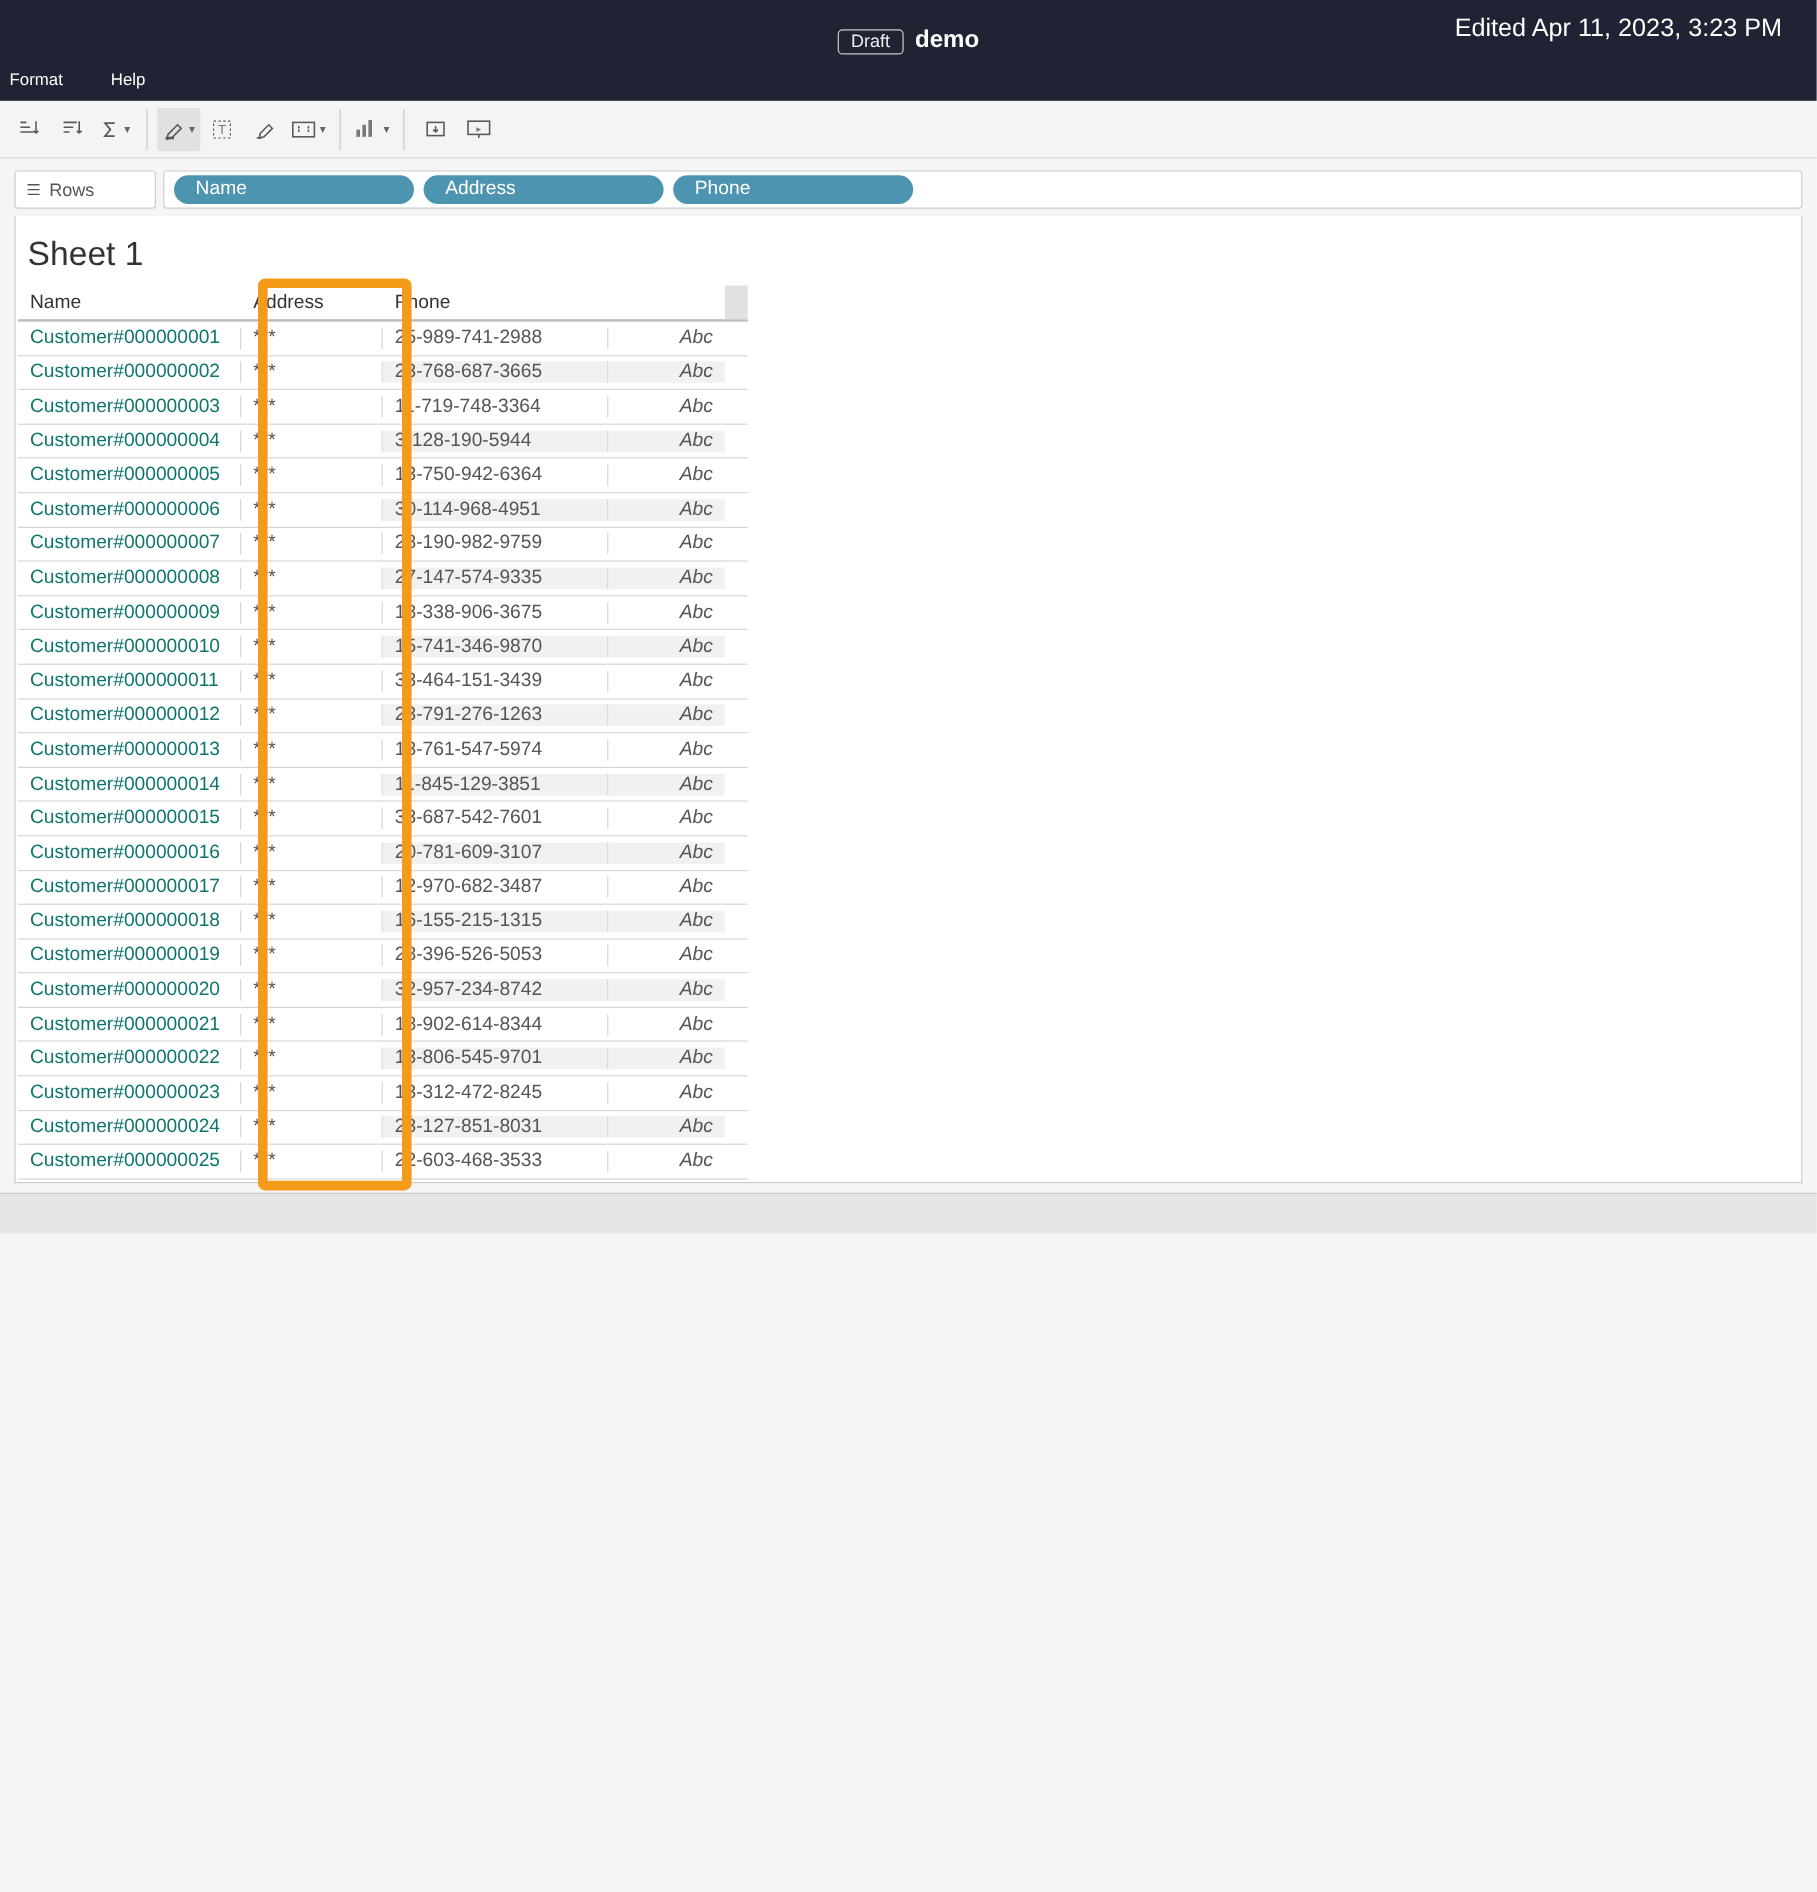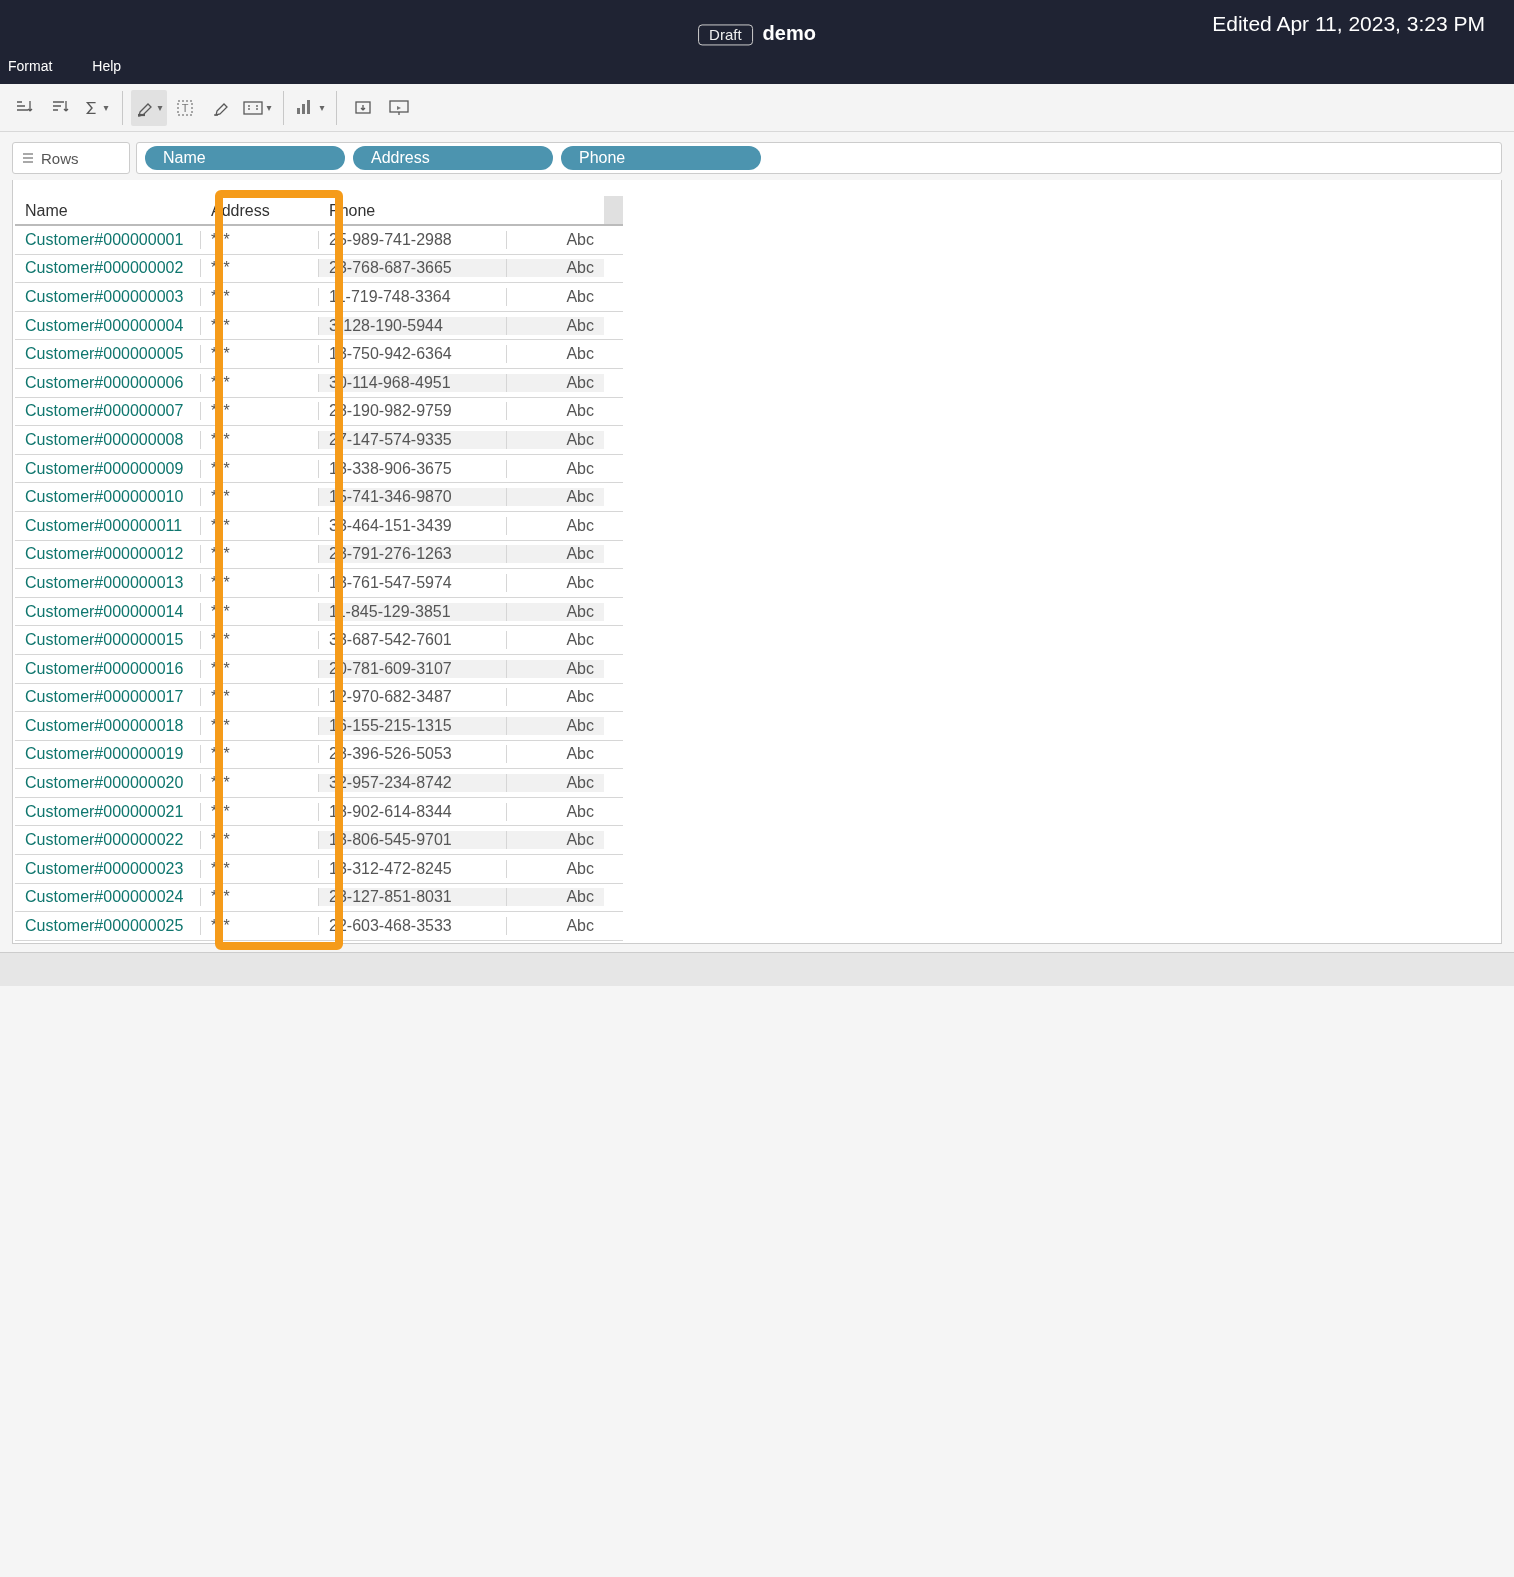--- a/index.html
+++ b/index.html
@@ -223,6 +223,7 @@
 </div>
 
 <div class="worksheet-container">
+  <div class="sheet-title">Sheet 1</div>
 
   <div class="datagrid">
     <div class="grid-header">

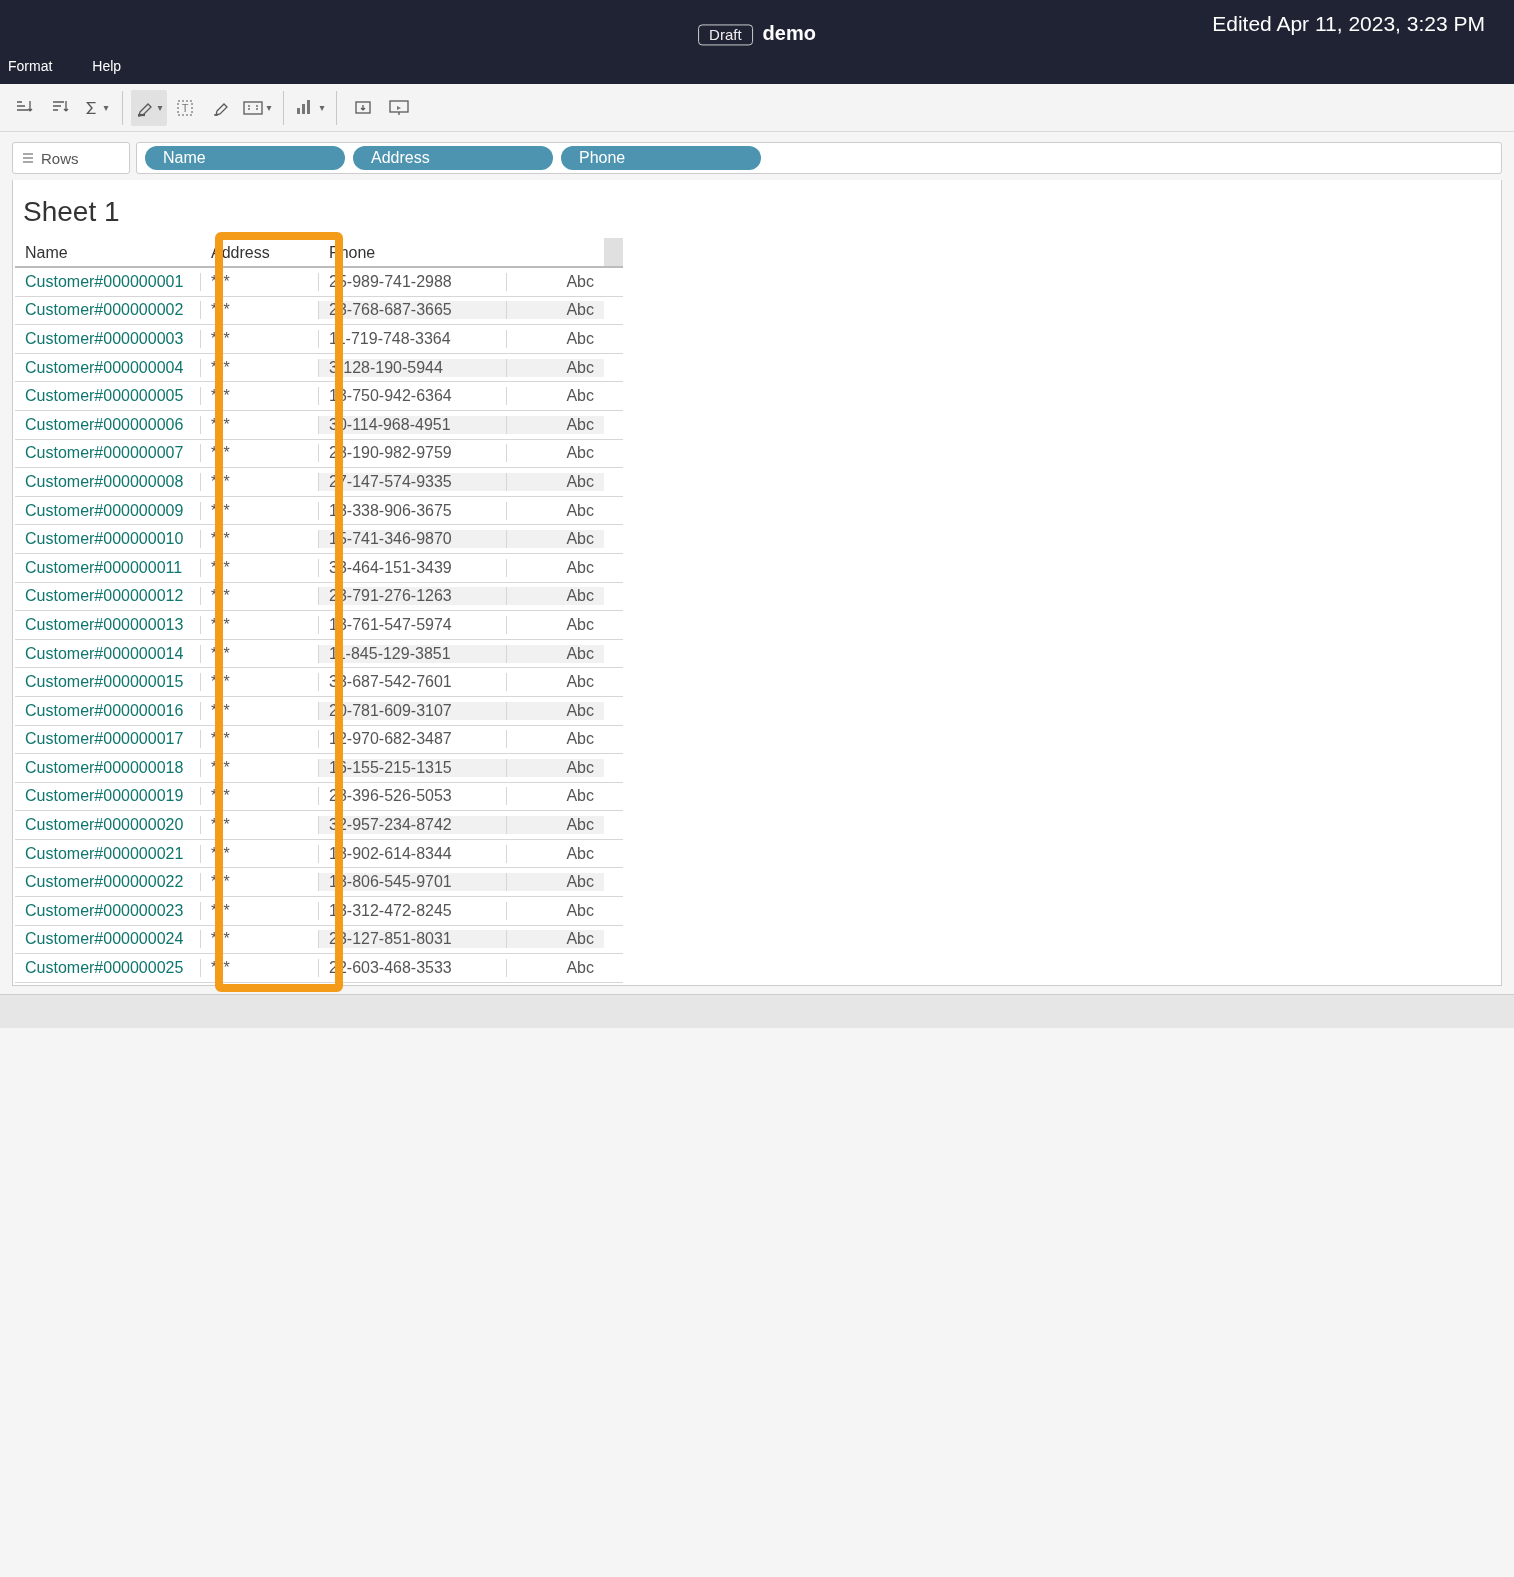--- a/index.html
+++ b/index.html
@@ -102,7 +102,7 @@
     .grow .col-name { border-right: 1px solid #d6d6d6; color: #0f766e; }
     .grow .col-addr { border-right: 1px solid #d6d6d6; color: #555; }
     .grow .col-phone { border-right: 1px solid #d6d6d6; color: #555; }
-    .grow .col-abc  { color: #555; }
+    .grow .col-abc  { color: #555; font-style: italic; }
     .grow.alt .col-phone, .grow.alt .col-abc { background: #f1f1f1; }
     .scrollbar-gutter { width: 19px; background: #ebebeb;}
 

